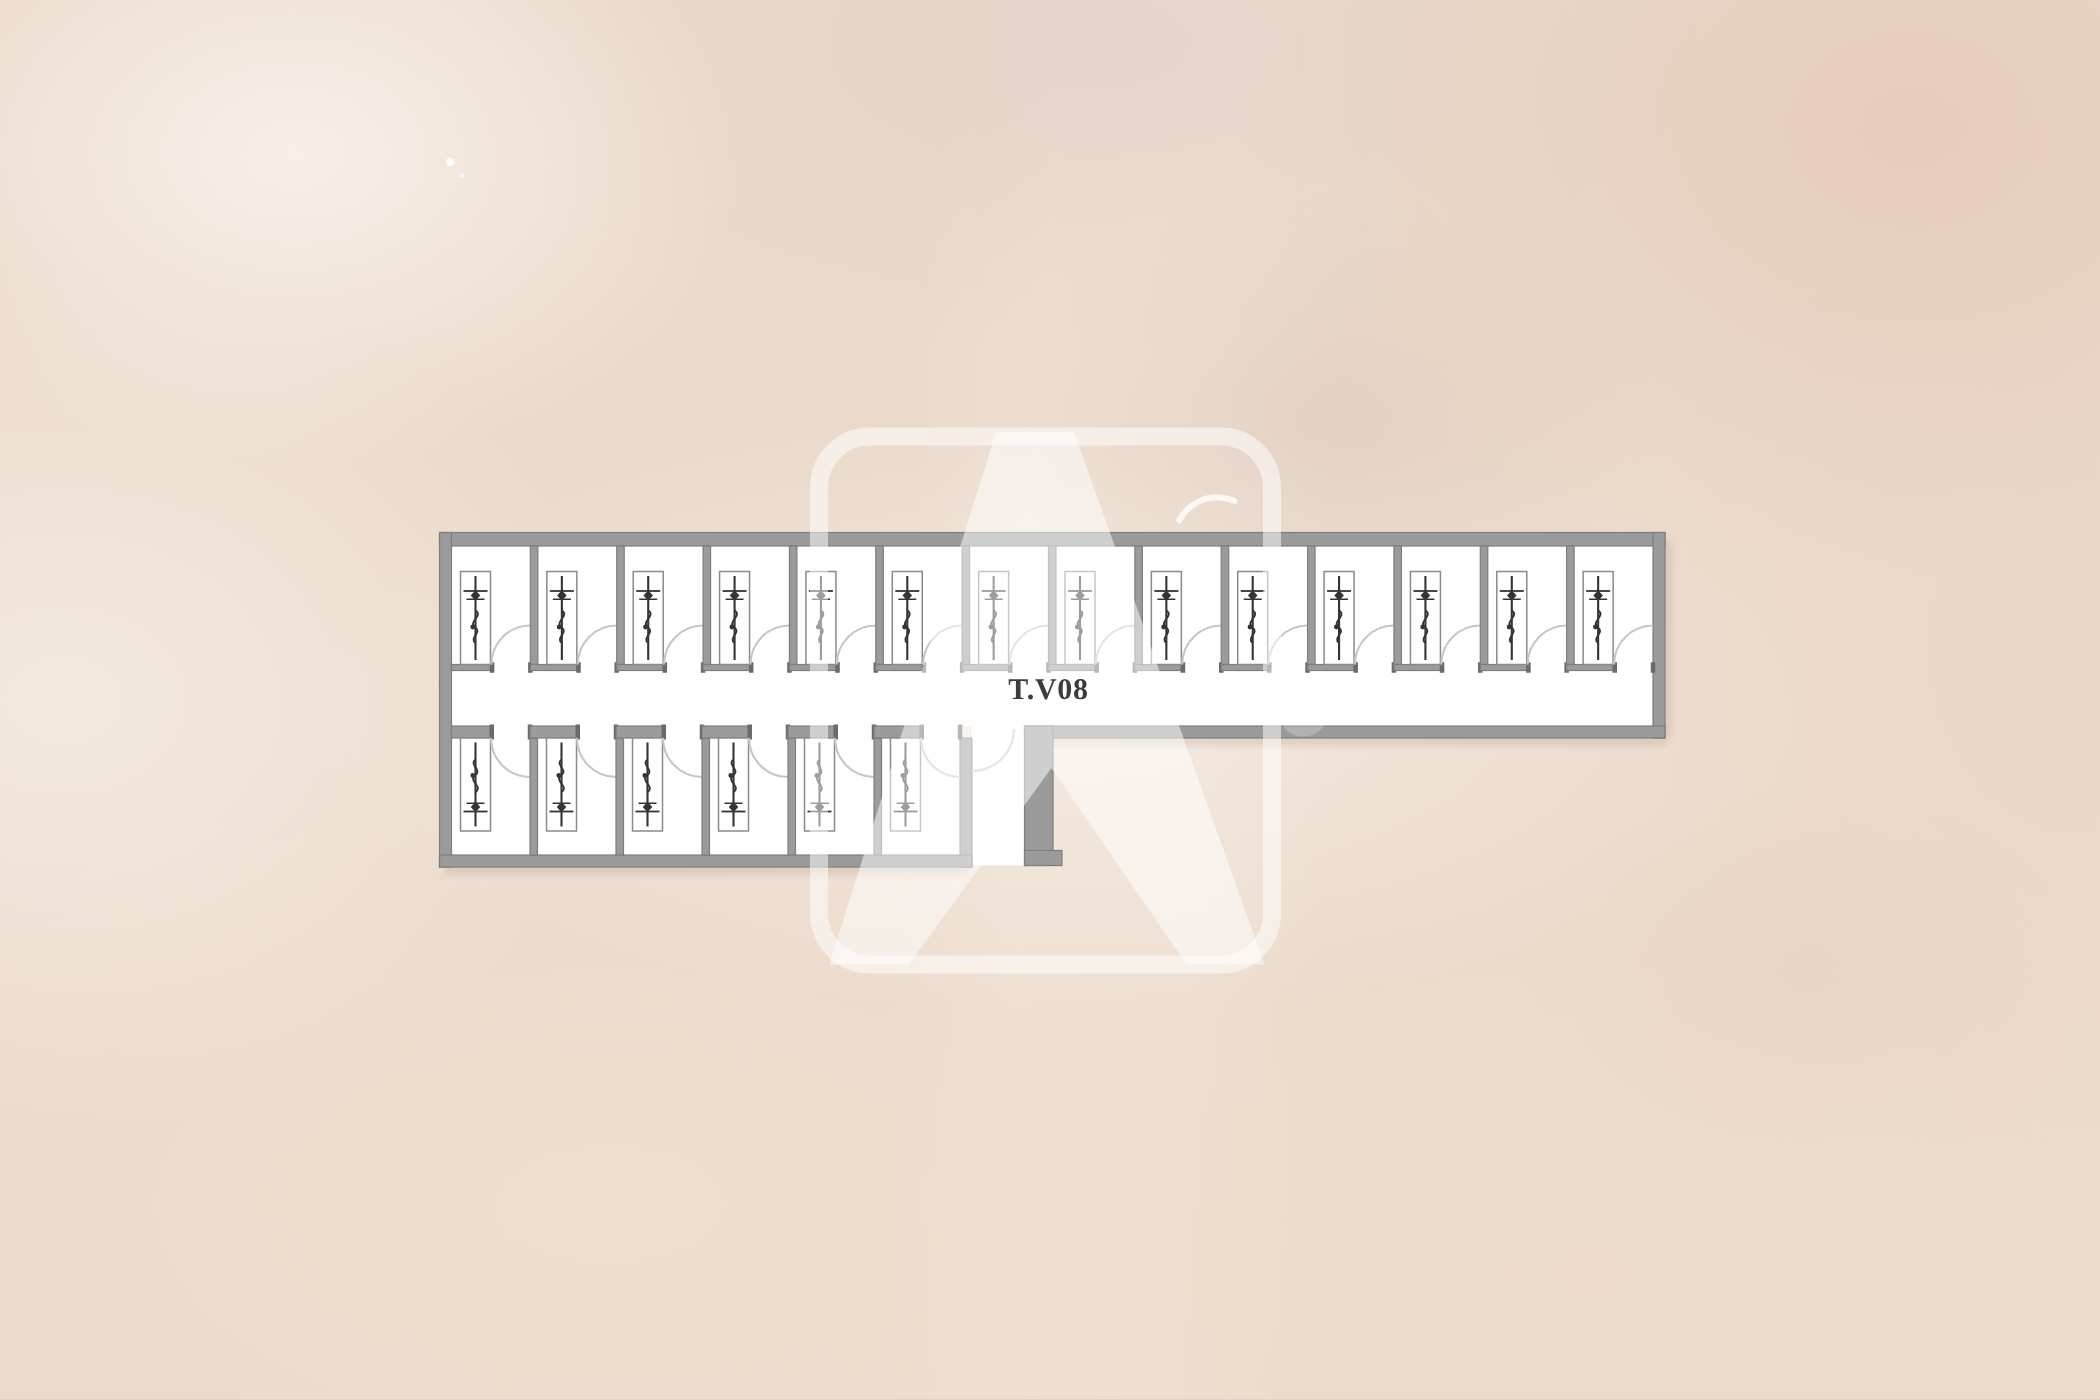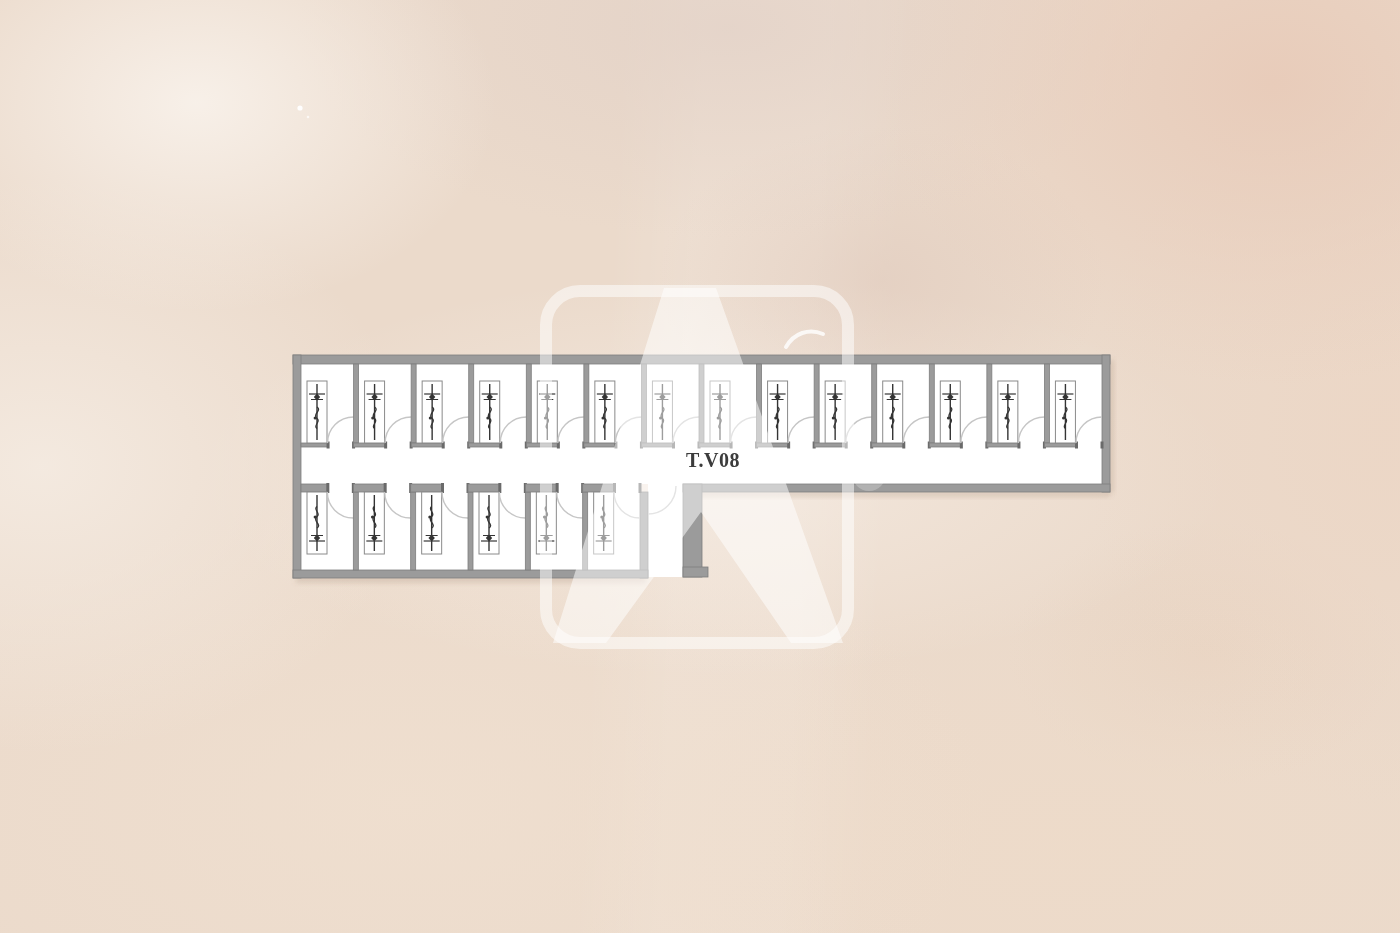--- a/index.html
+++ b/index.html
@@ -24,7 +24,7 @@
   }
   .plan{position:absolute;left:0;top:0;}
   .corridor-label{
-    position:absolute;left:682px;top:449px;width:62px;text-align:center;
+    position:absolute;left:668px;top:449px;width:62px;text-align:center;
     font-family:"Liberation Serif",serif;font-size:20px;font-weight:600;
     letter-spacing:.5px;color:#3c3c3c;
   }

